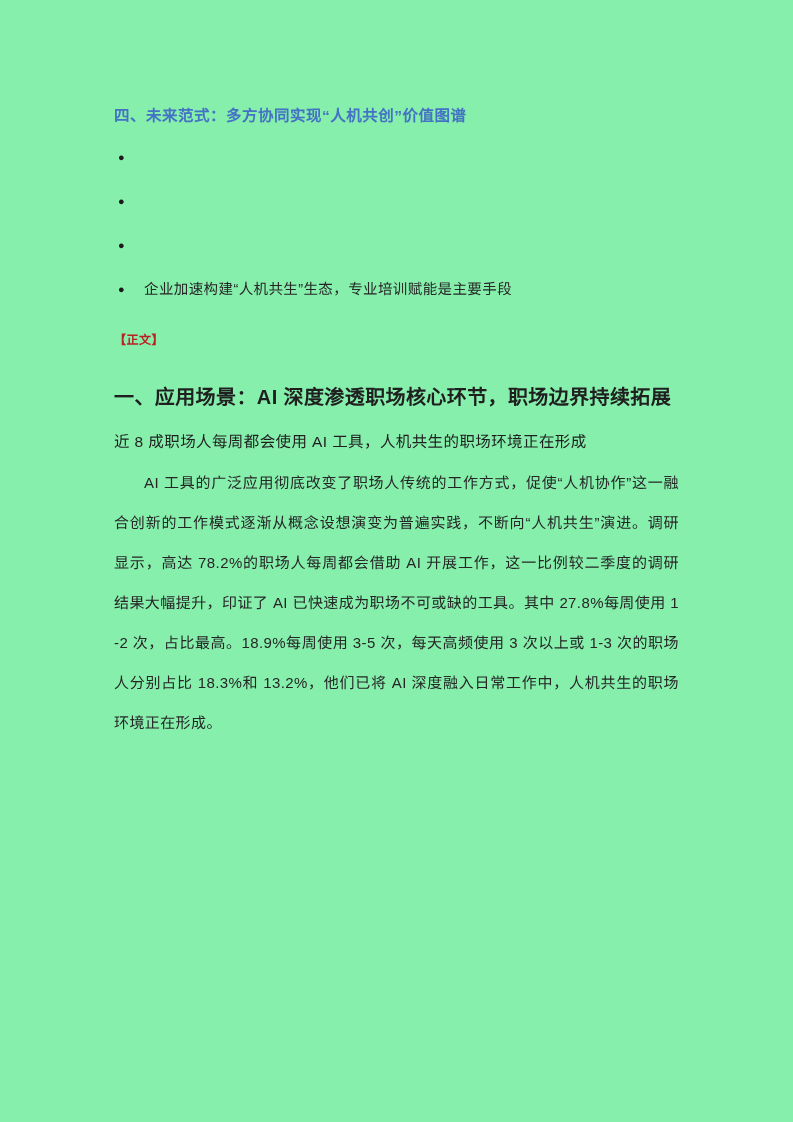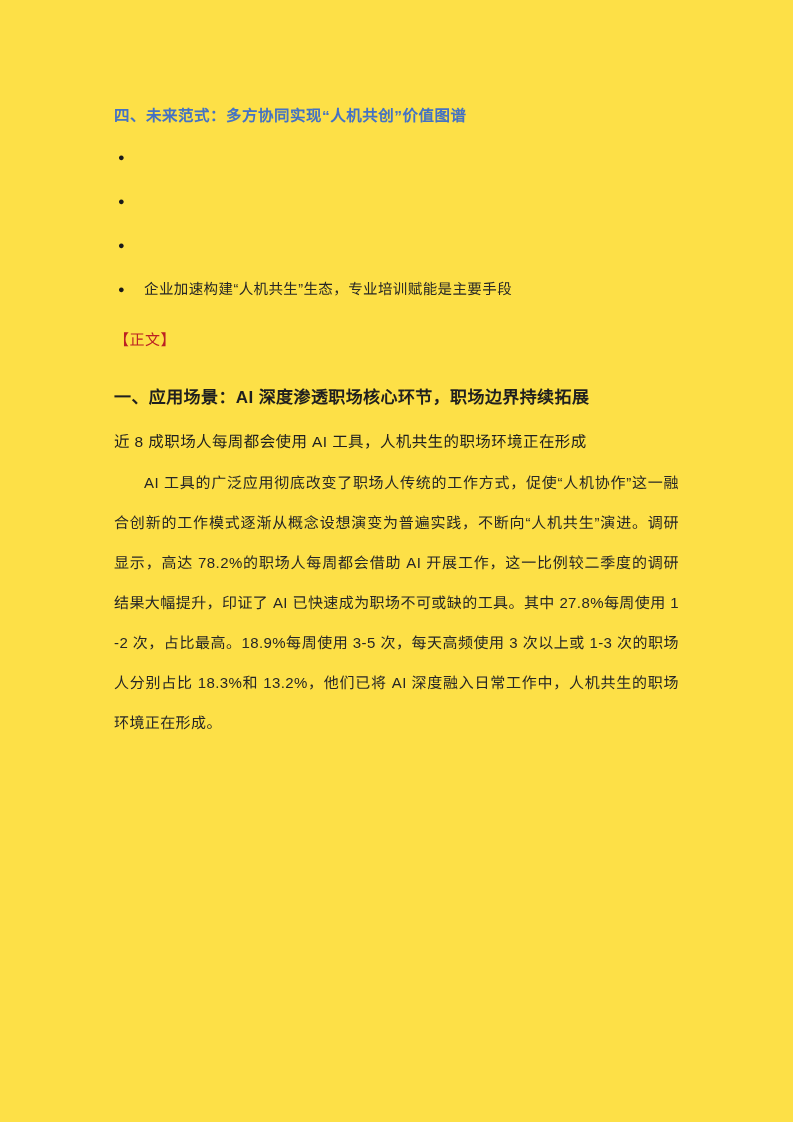--- a/index.html
+++ b/index.html
@@ -20,7 +20,7 @@
     width: 793px;
     height: 1122px;
     padding: 105px 114px 40px 114px;
-    background: #fde047;
+    background: #86efac;
   }
   
   .summary-heading {

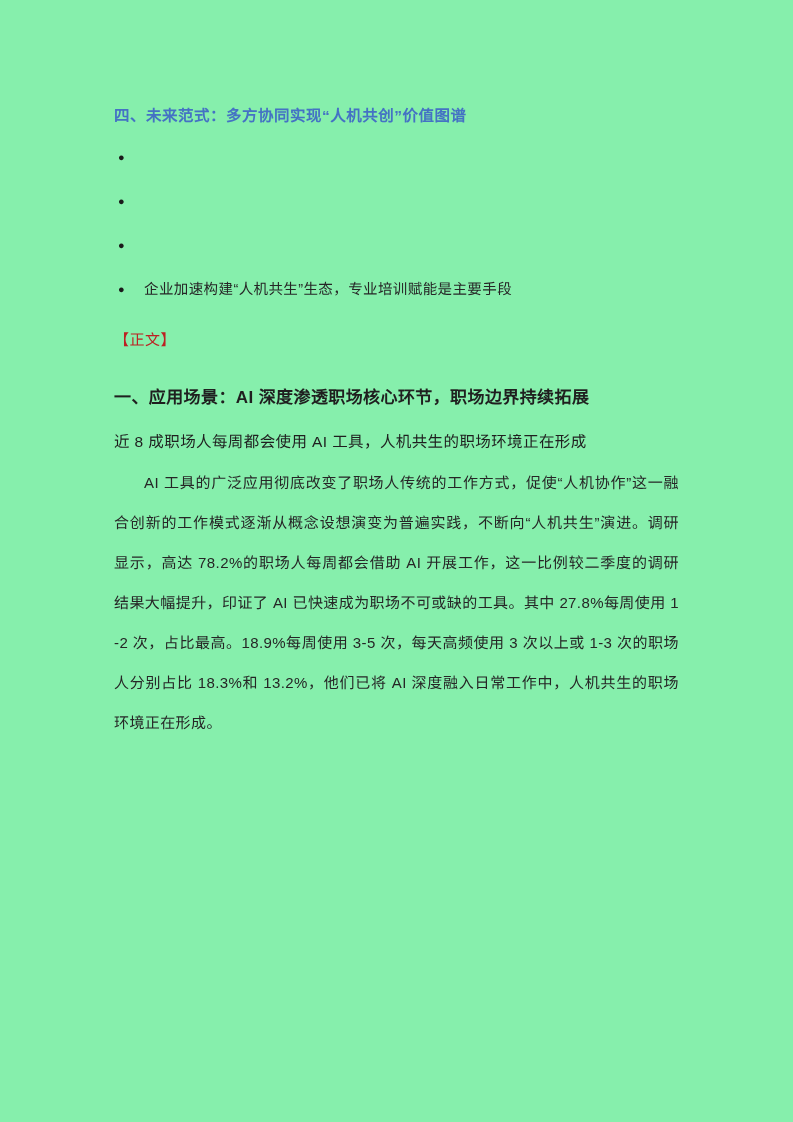--- a/index.html
+++ b/index.html
@@ -56,8 +56,8 @@
   }
   
   .body-label {
-    font-size: 15px;
-    font-weight: normal;
+    font-size: 12px;
+    font-weight: bold;
     line-height: 22px;
     margin: 30px 0 0 0;
     letter-spacing: 0.5px;

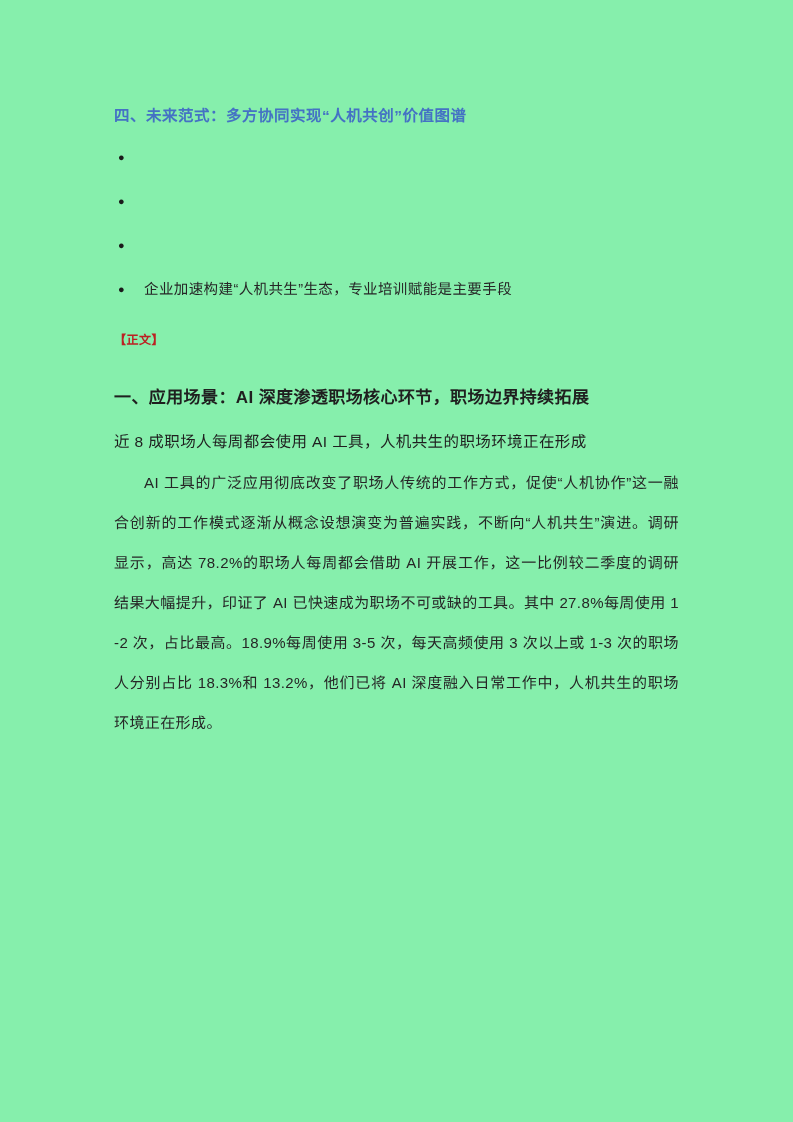--- a/index.html
+++ b/index.html
@@ -64,7 +64,7 @@
   }
   
   .section-heading {
-    font-size: 17px;
+    font-size: 20px;
     font-weight: bold;
     line-height: 21px;
     margin: 36px 0 0 0;

